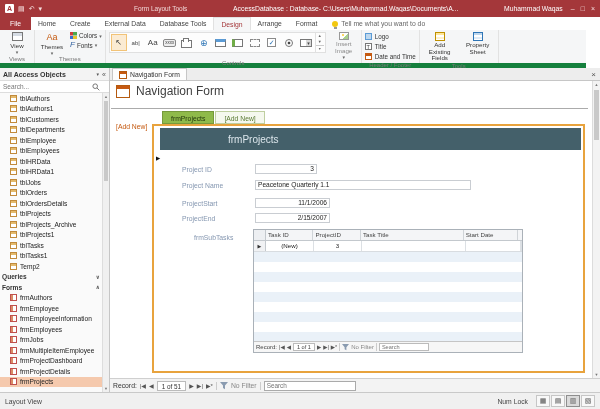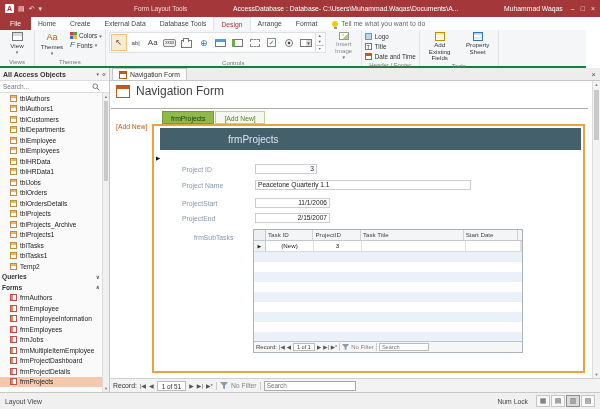--- a/index.html
+++ b/index.html
@@ -26,7 +26,7 @@
   .bulb::after { content:""; position:absolute; left:1.5px; top:6px; width:3px; height:2px; background:#9a9a9a; }
 
   
-  .ribbon { position:absolute; left:0; right:14px; top:30px; height:38px; background:#F5F6F7; border-bottom:2px solid #15803d; display:flex; }
+  .ribbon { position:absolute; left:0; right:14px; top:30px; height:38px; background:#F5F6F7; border-bottom:5px solid #15803d; display:flex; }
   .rgroup { display:flex; flex-direction:column; border-right:1px solid #E2E2E2; padding:2px 3px 1px; }
   .rgroup-body { flex:1; display:flex; align-items:flex-start; gap:4px; }
   .rgroup-body.col { flex-direction:column; gap:1px; }

